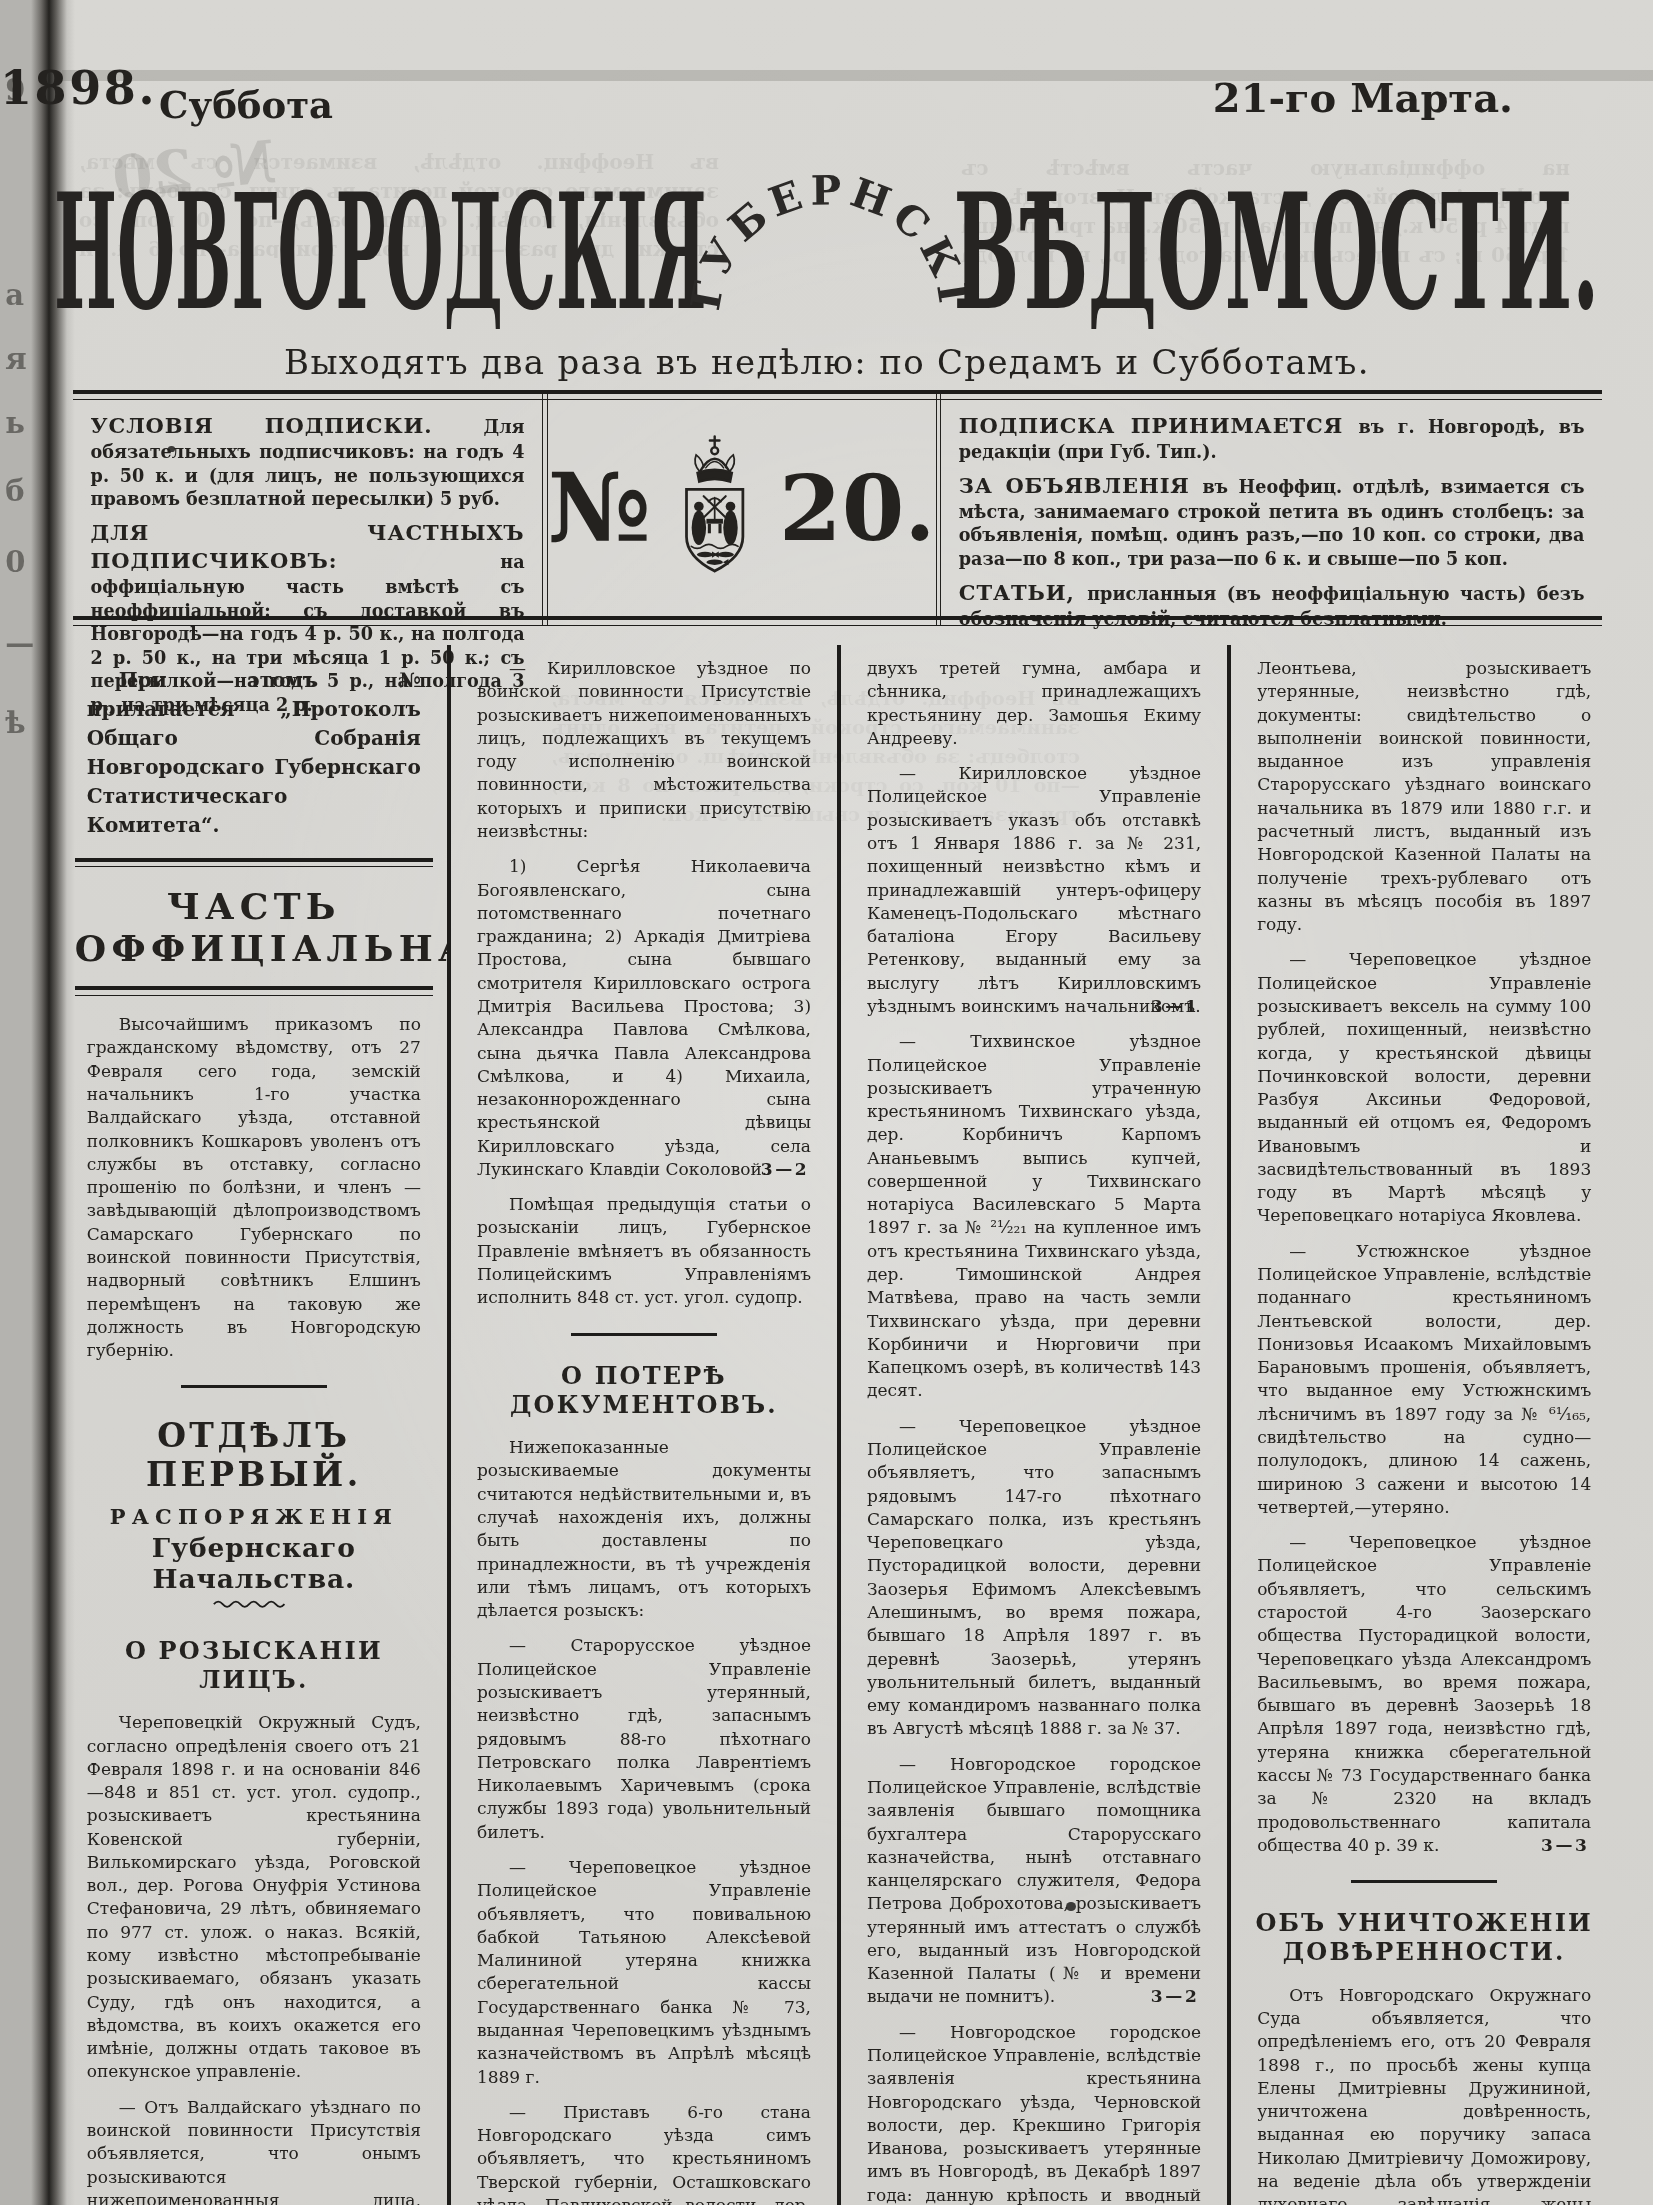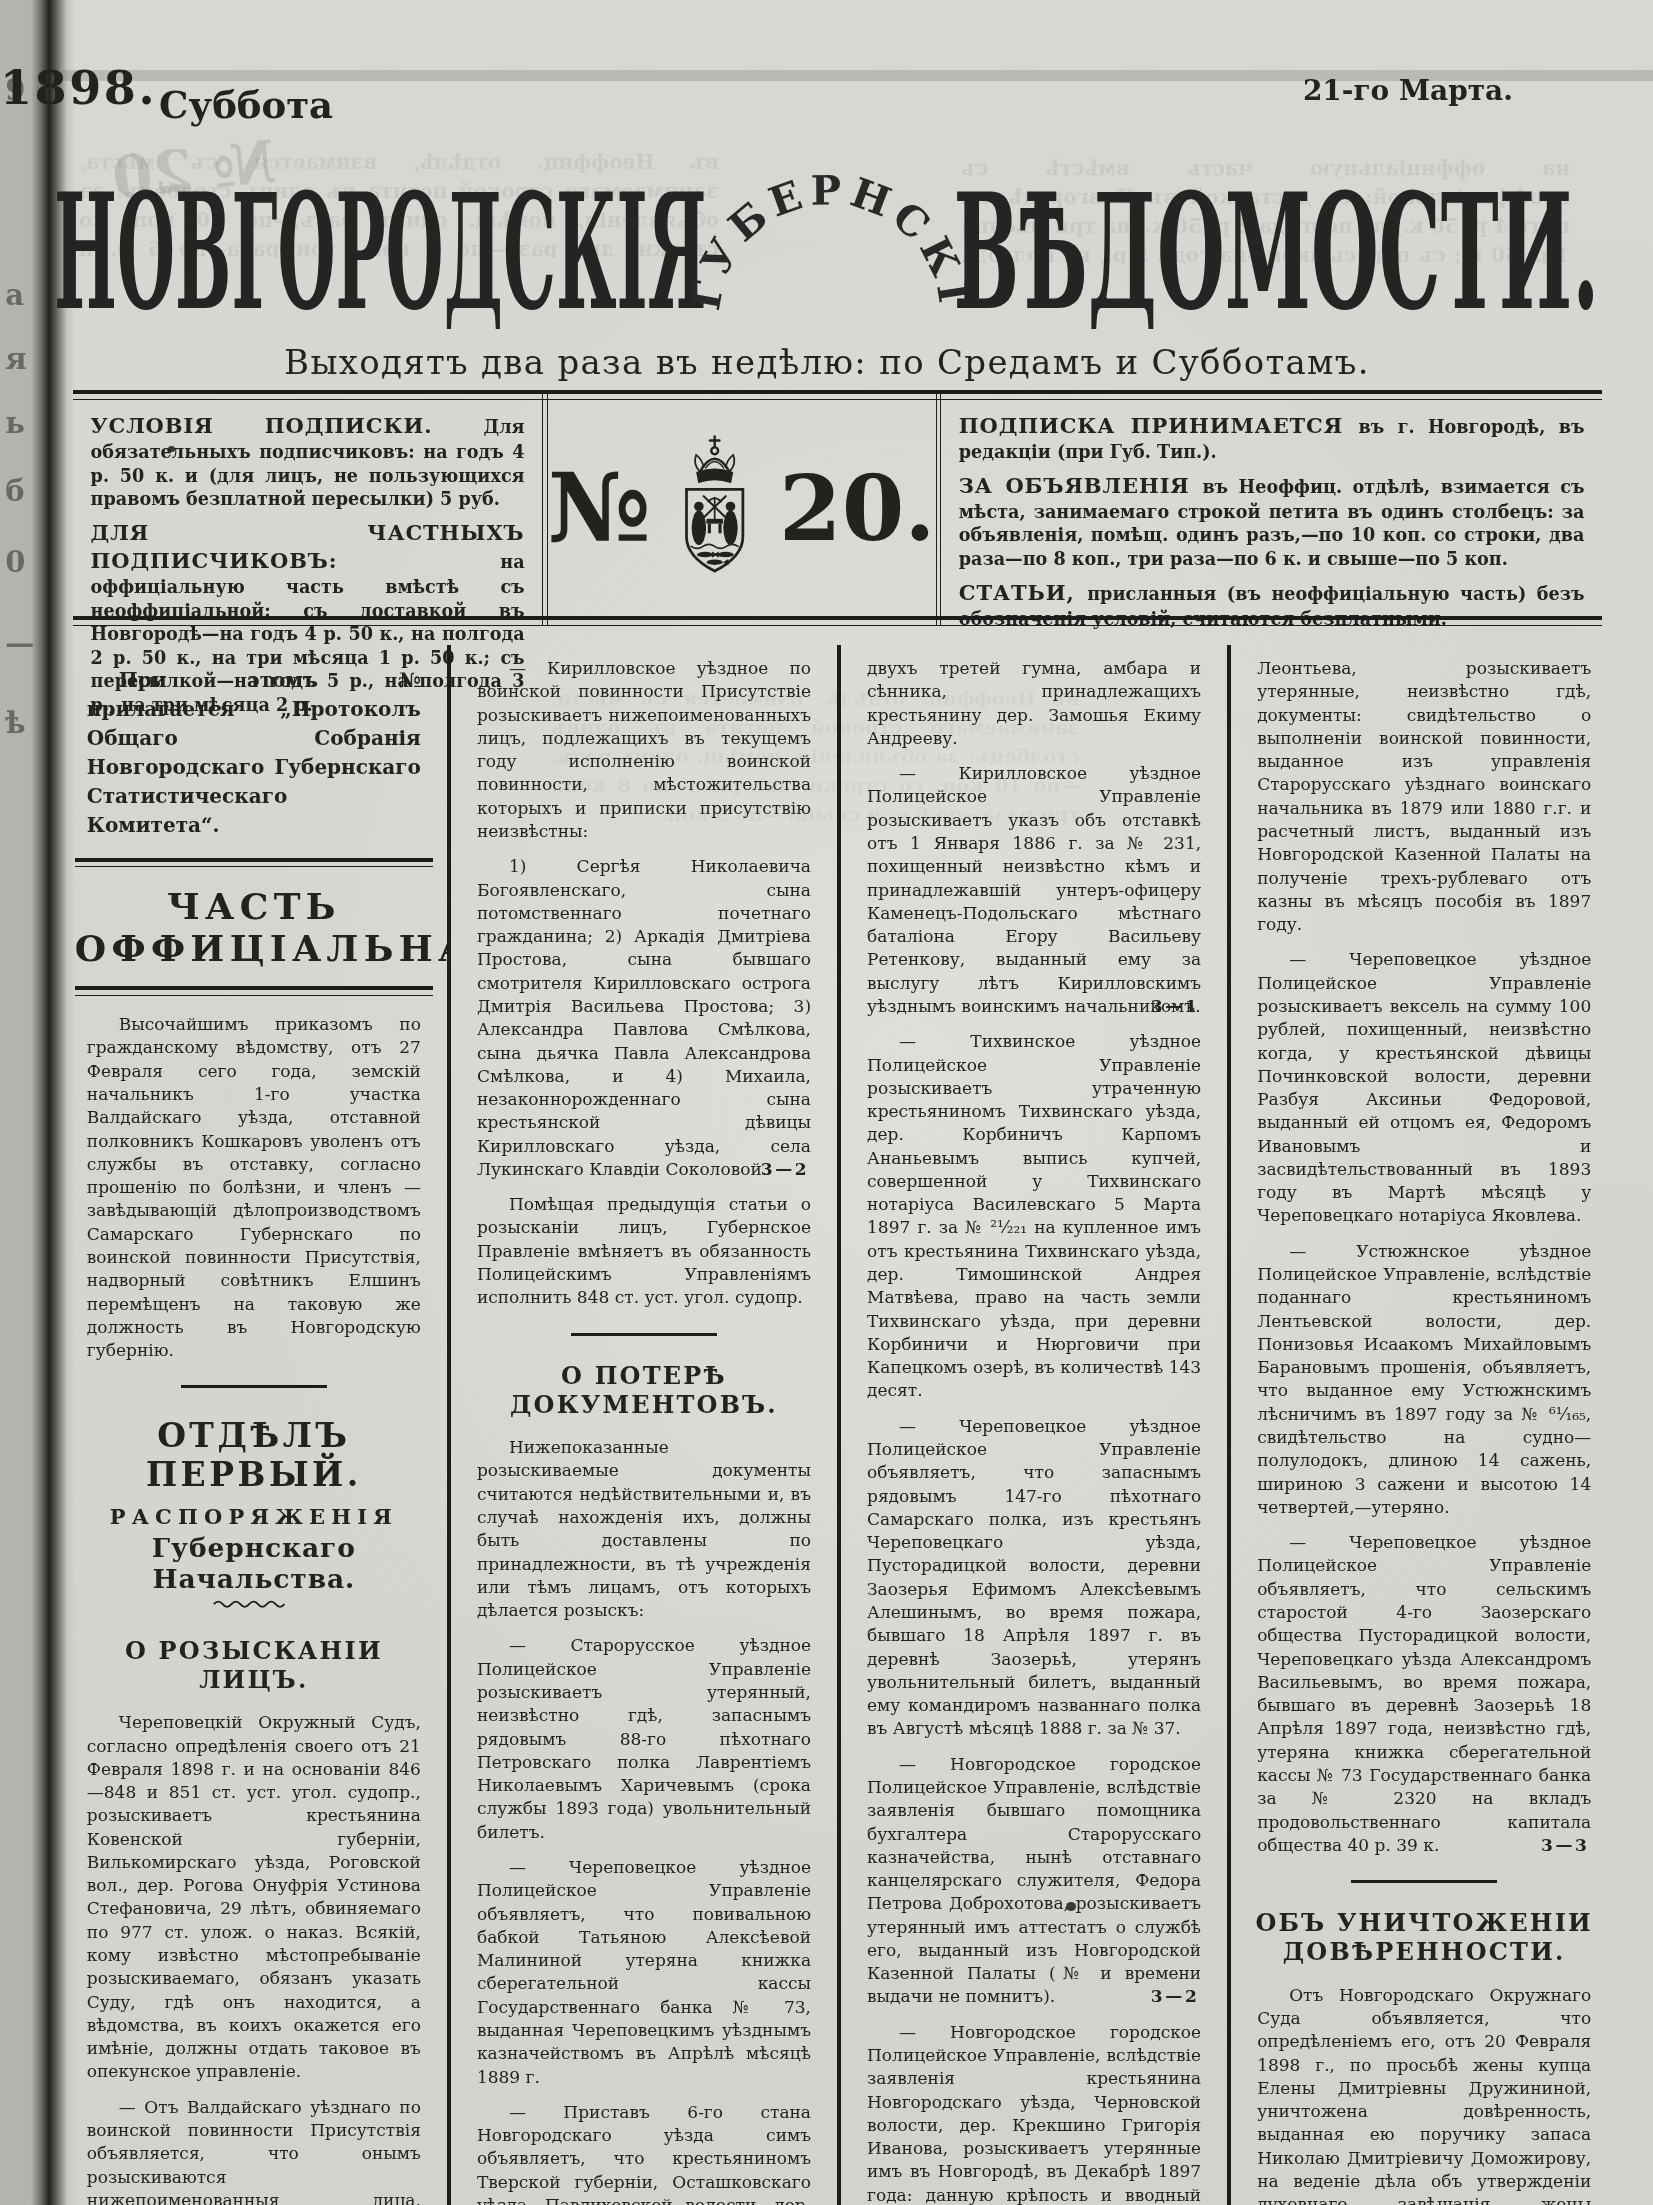--- a/index.html
+++ b/index.html
@@ -27,7 +27,7 @@
   
   .weekday{position:absolute;top:83px;left:115px;font-size:37px;font-weight:bold;margin-left:44px;}
   .year{position:absolute;top:61px;left:0;width:100%;font-size:46px;font-weight:bold;letter-spacing:2.6px;}
-  .datert{position:absolute;top:74px;right:141px;font-size:28px;font-weight:bold;}
+  .datert{position:absolute;top:74px;right:141px;font-size:40px;font-weight:bold;}
   .masthead{position:absolute;top:135px;left:46px;}
   .subtitle{position:absolute;top:342px;left:0;width:100%;text-align:center;
     font-size:34px;font-weight:normal;letter-spacing:1.3px;}

